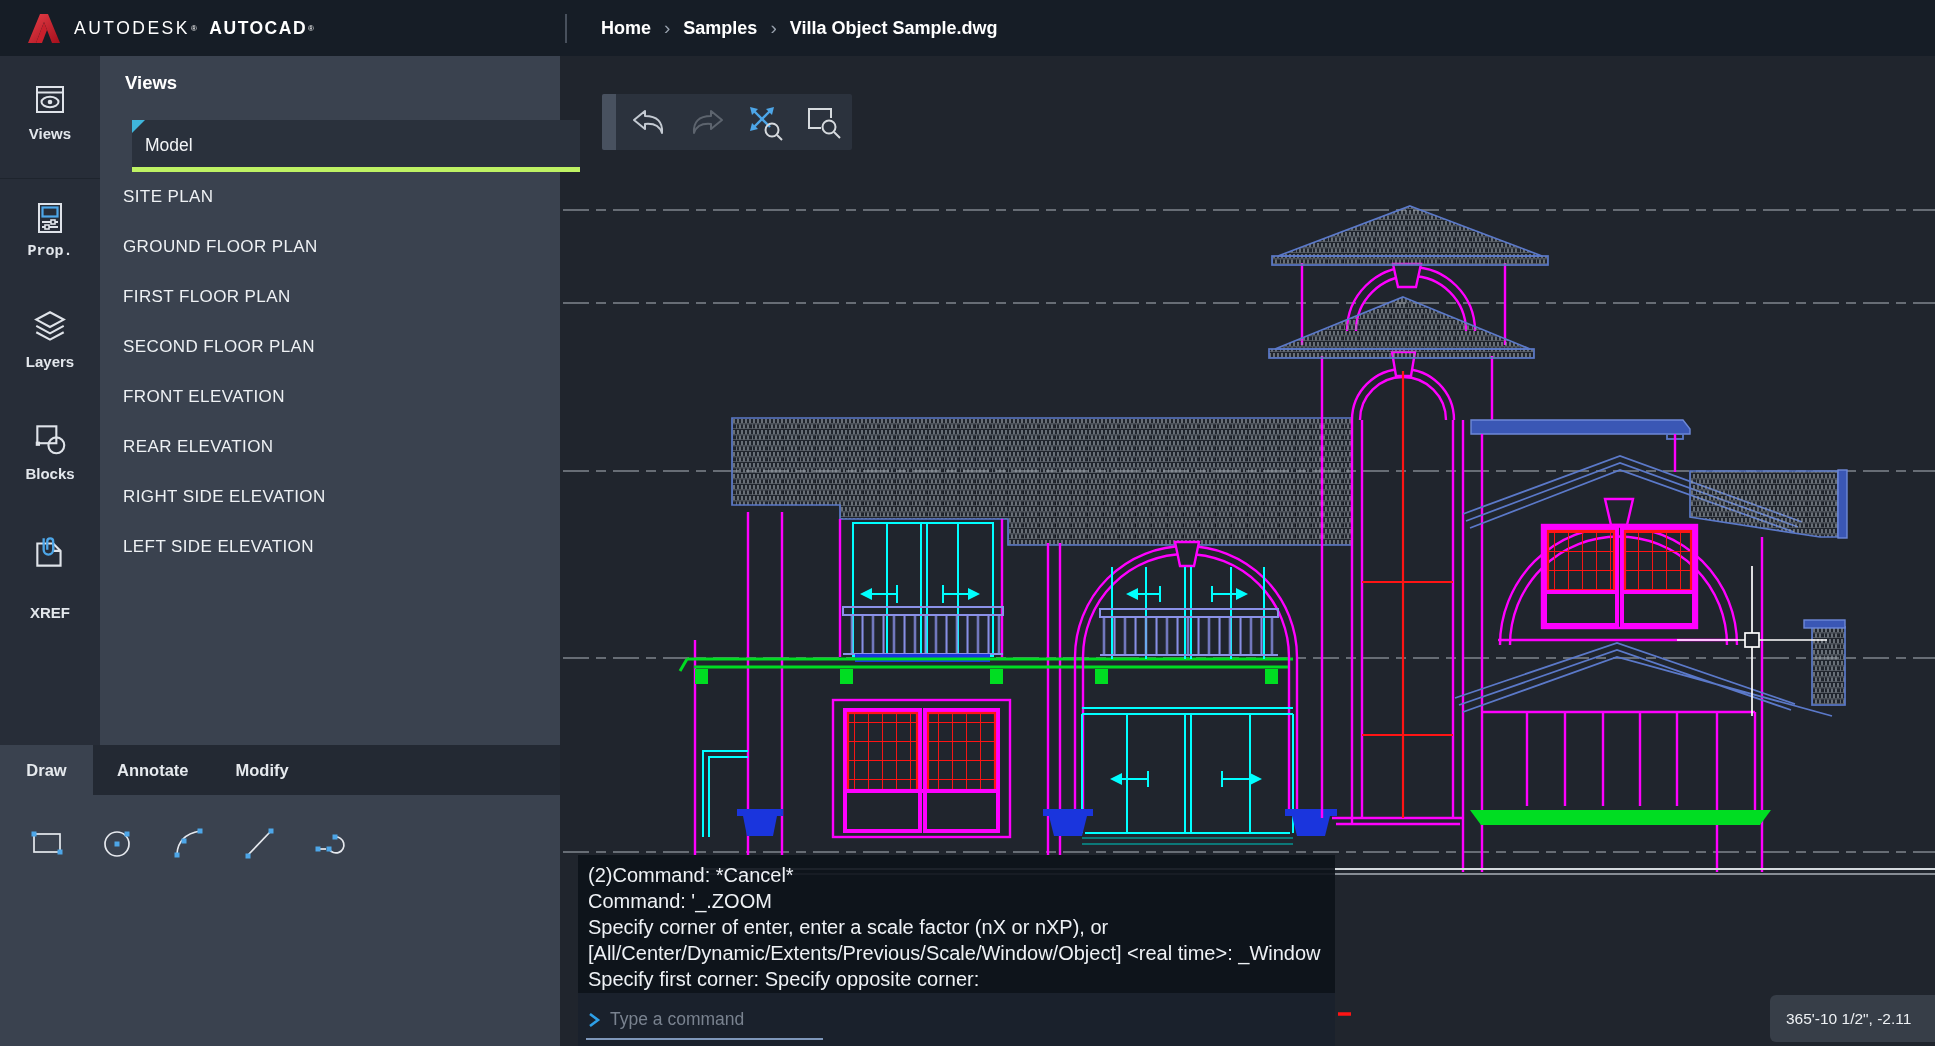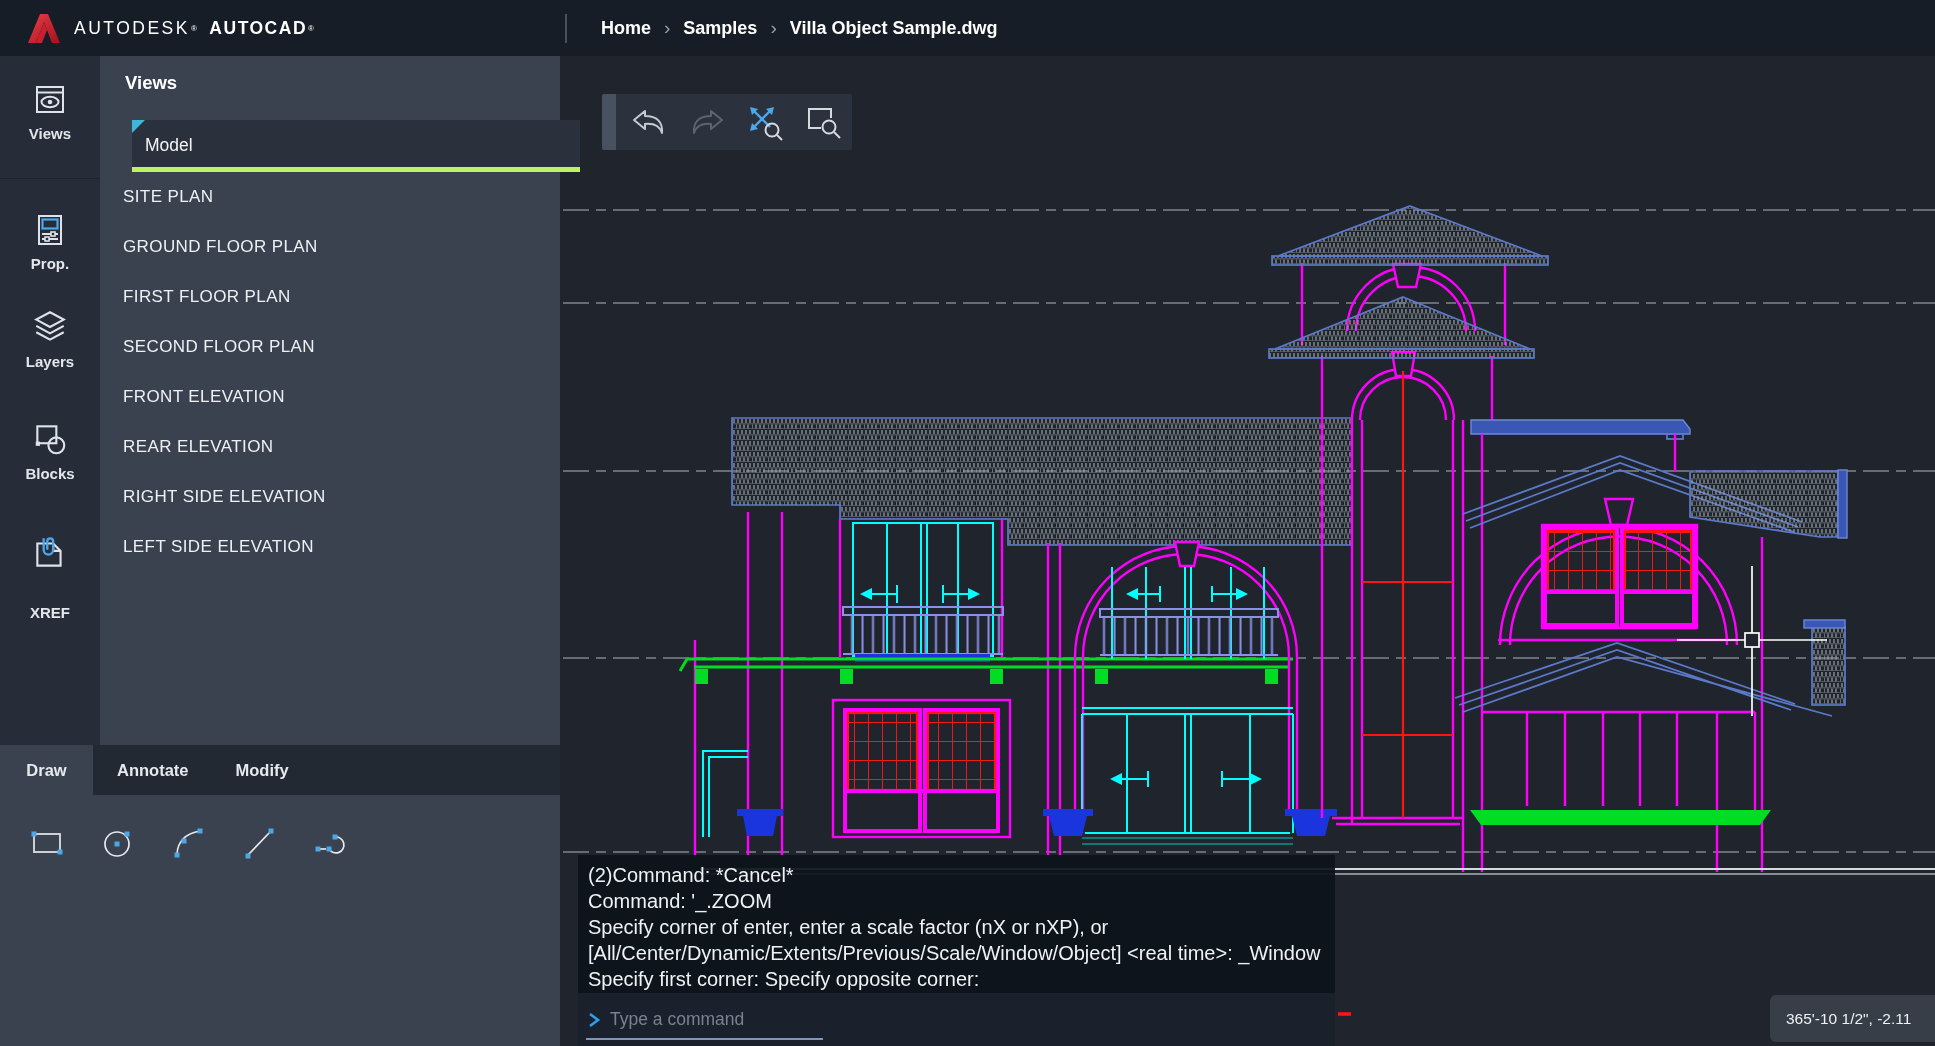--- a/index.html
+++ b/index.html
@@ -137,7 +137,7 @@
       <span class="lbl">Views</span>
     </div>
     <div class="rail-sep"></div>
-    <div class="rail-item" style="top:156px;">
+    <div class="rail-item" style="top:144px;font-family:Liberation Mono, monospace;">
       <svg width="36" height="36" viewBox="0 0 36 36">
         <rect x="7" y="4" width="22" height="28" class="iconstroke"></rect>
         <rect x="10.5" y="7.5" width="15" height="9" stroke="#4da6e8" stroke-width="2.2" fill="none"></rect>

